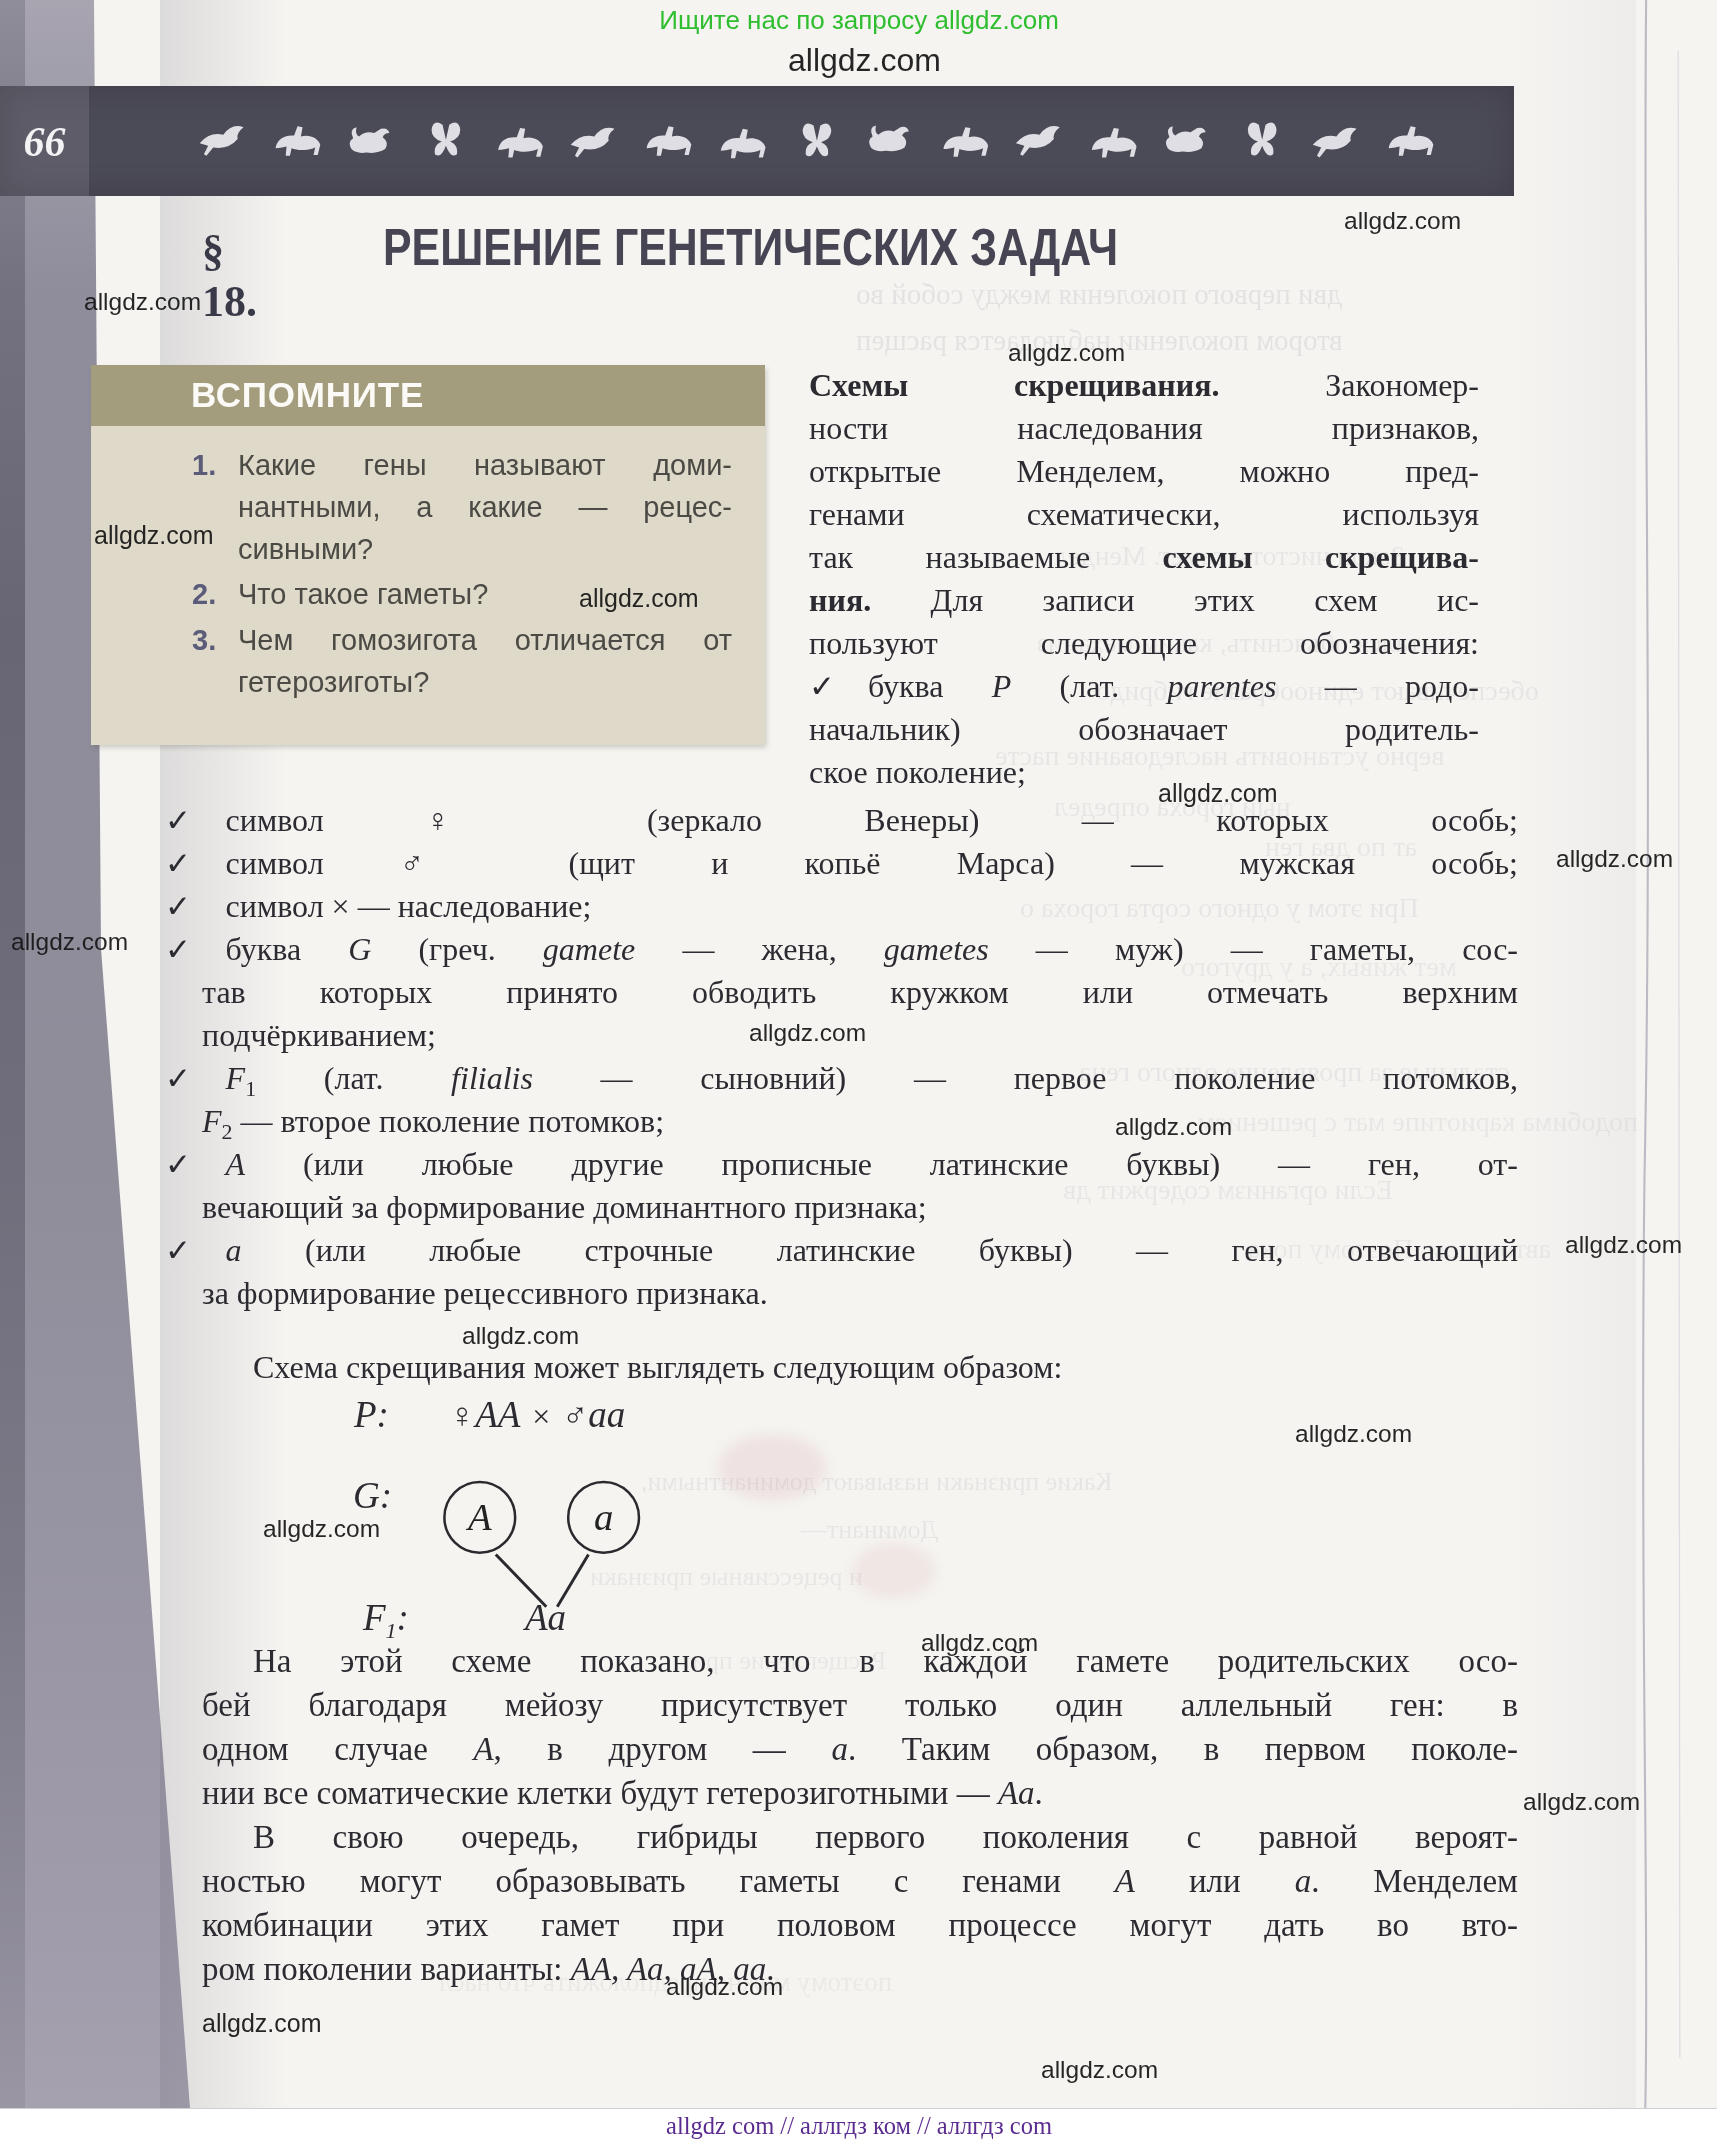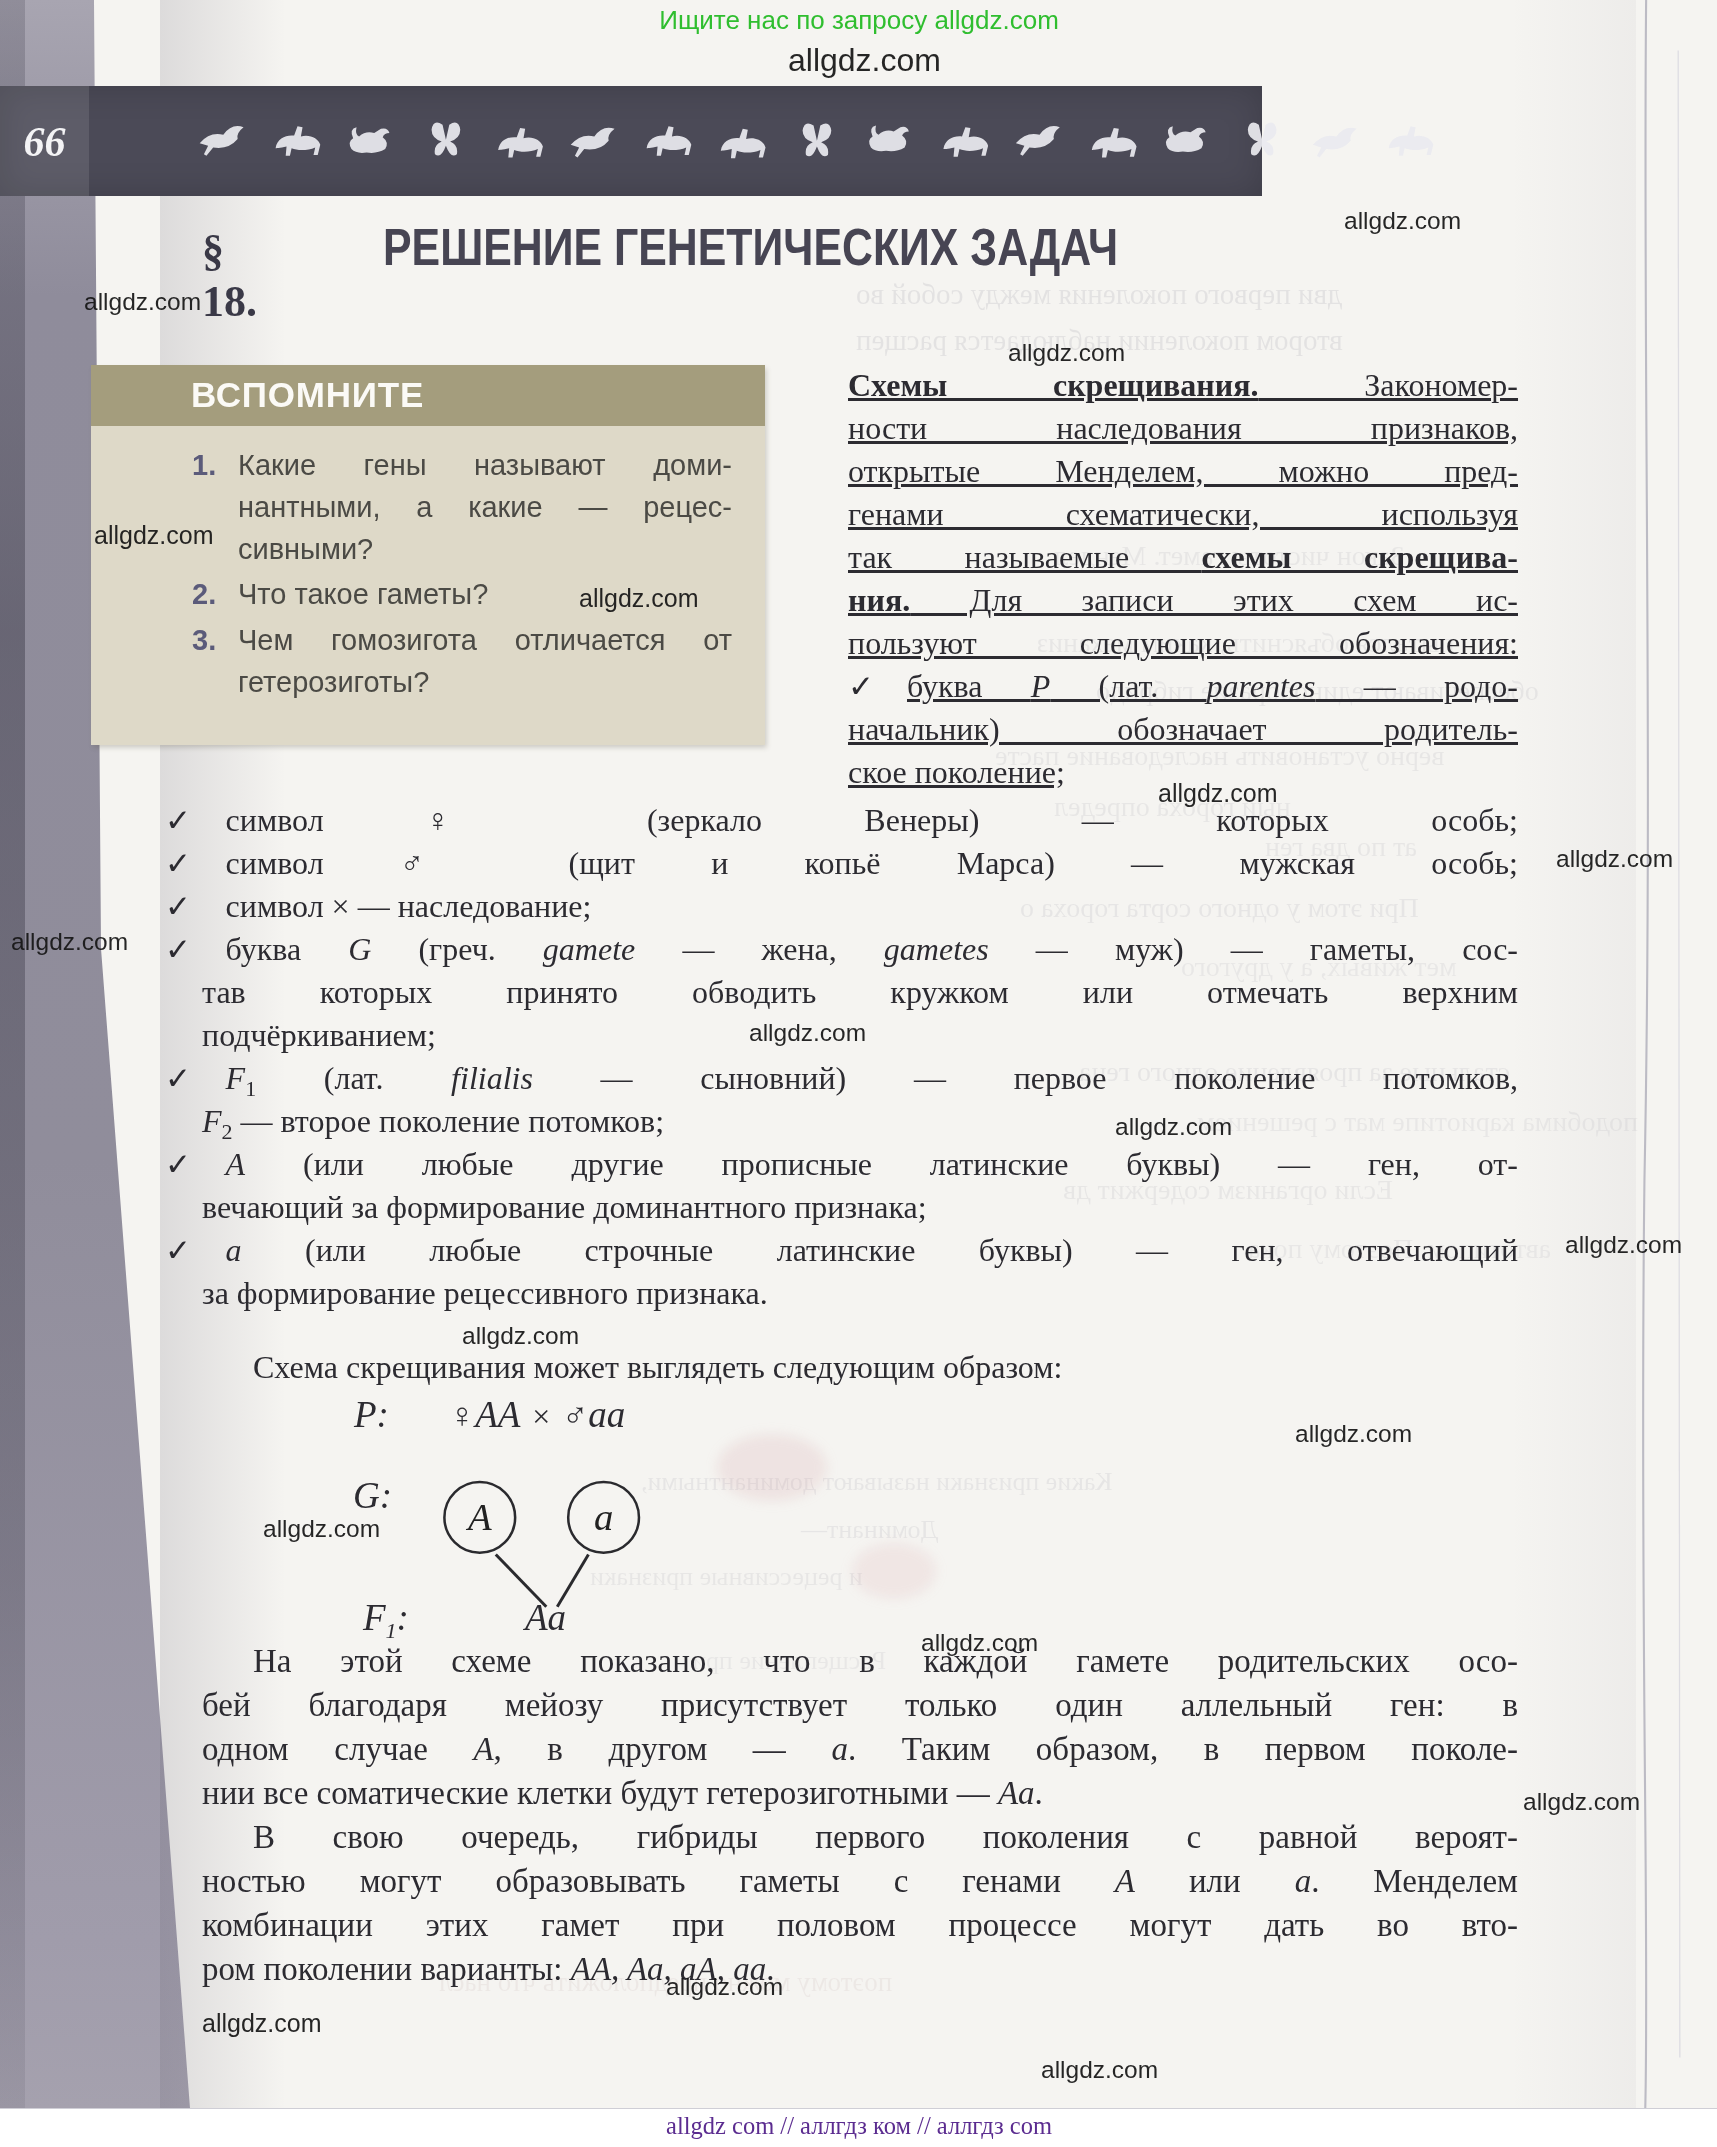--- a/index.html
+++ b/index.html
@@ -19,7 +19,7 @@
   .scan-bottom{position:absolute;left:0;top:2108px;width:1718px;height:40px;background:#ffffff;border-top:0.8px solid #cfced6;}
   .edge-lines{position:absolute;left:0;top:0;}
   
-  .band{position:absolute;left:0;top:86px;width:1262px;height:110px;background:#4b4a57;
+  .band{position:absolute;left:0;top:86px;width:1514px;height:110px;background:#4b4a57;
       box-shadow:inset 0 0 34px rgba(0,0,0,.18);text-align:right;}
   .band-light-left{position:absolute;left:0;top:0;width:89px;height:110px;background:rgba(255,255,255,.10);}
   .page-number{position:absolute;left:23.6px;top:32px;font-style:italic;font-weight:bold;

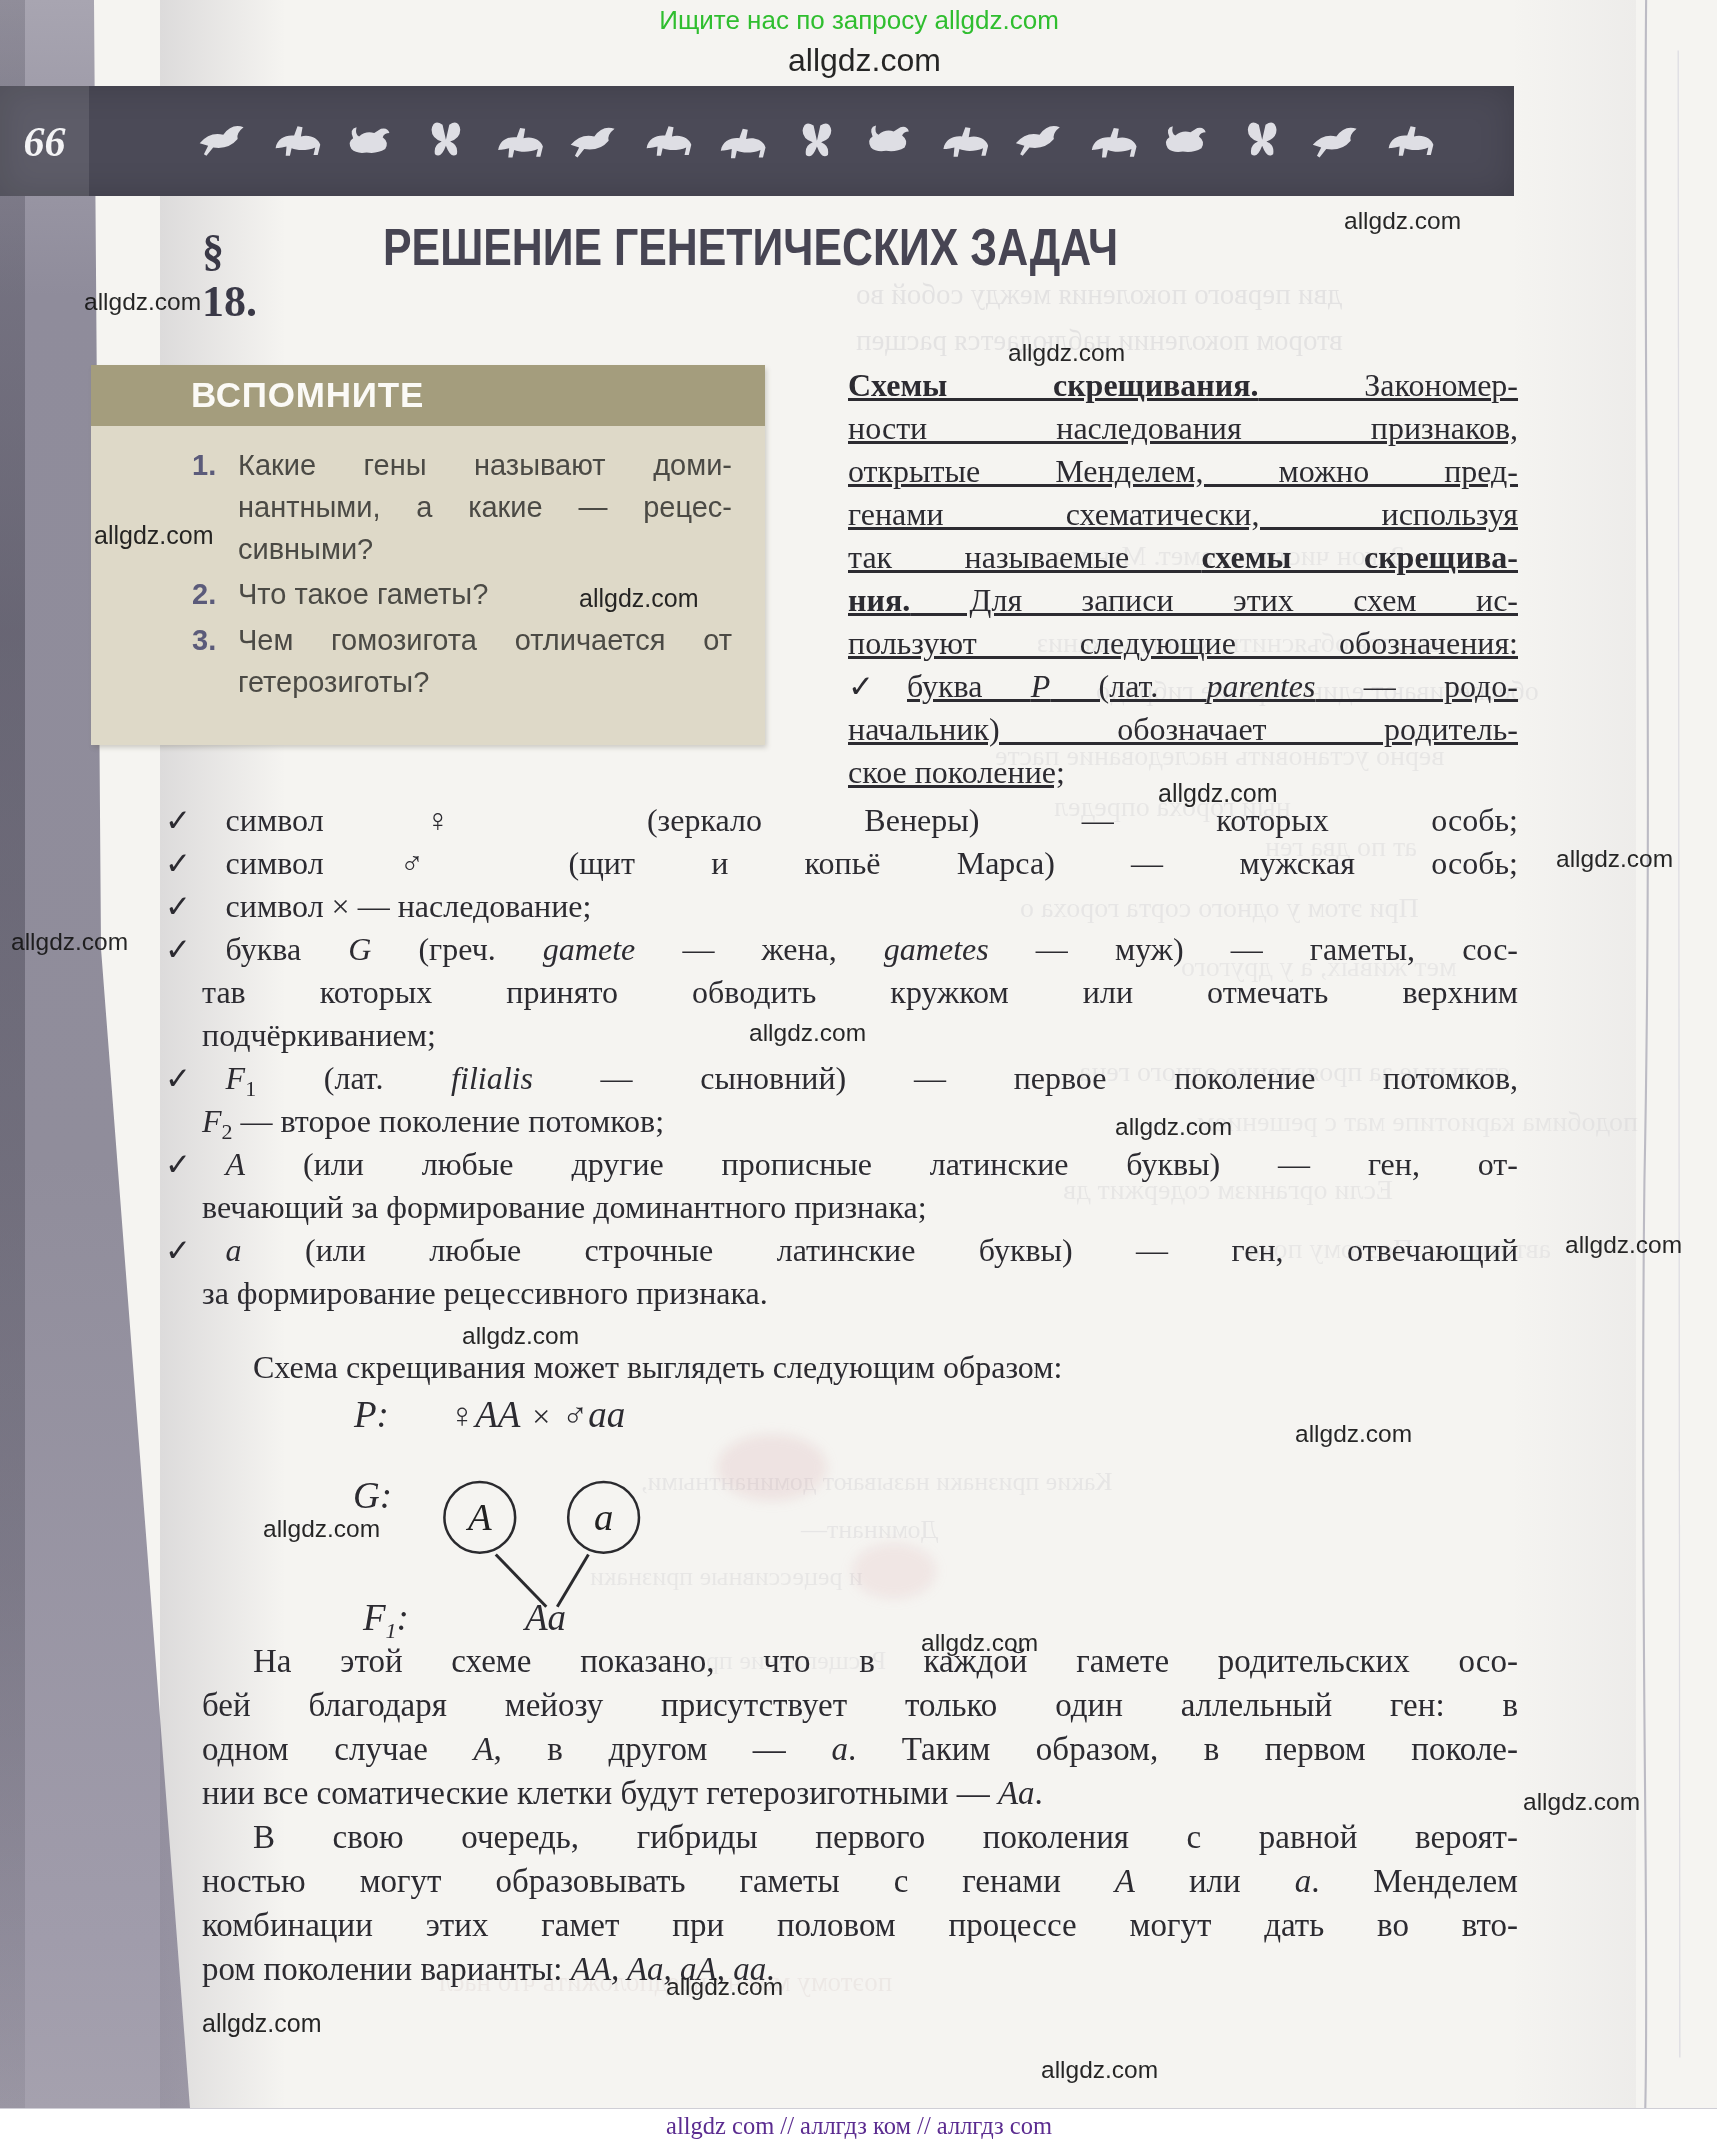--- a/index.html
+++ b/index.html
@@ -53,7 +53,7 @@
   .i{font-style:italic;}
   sub{font-size:22px;line-height:0;}
   .chk{font-size:31px;}
-  .intro{position:absolute;left:848px;top:364px;width:670px;font-size:32px;line-height:43px;text-decoration:underline;}
+  .intro{position:absolute;left:809px;top:364px;width:670px;font-size:32px;line-height:43px;}
   .cl{position:relative;}
   .cl.ck{text-indent:59px;}
   .cl .chk{position:absolute;left:0;top:0;text-indent:0;}

